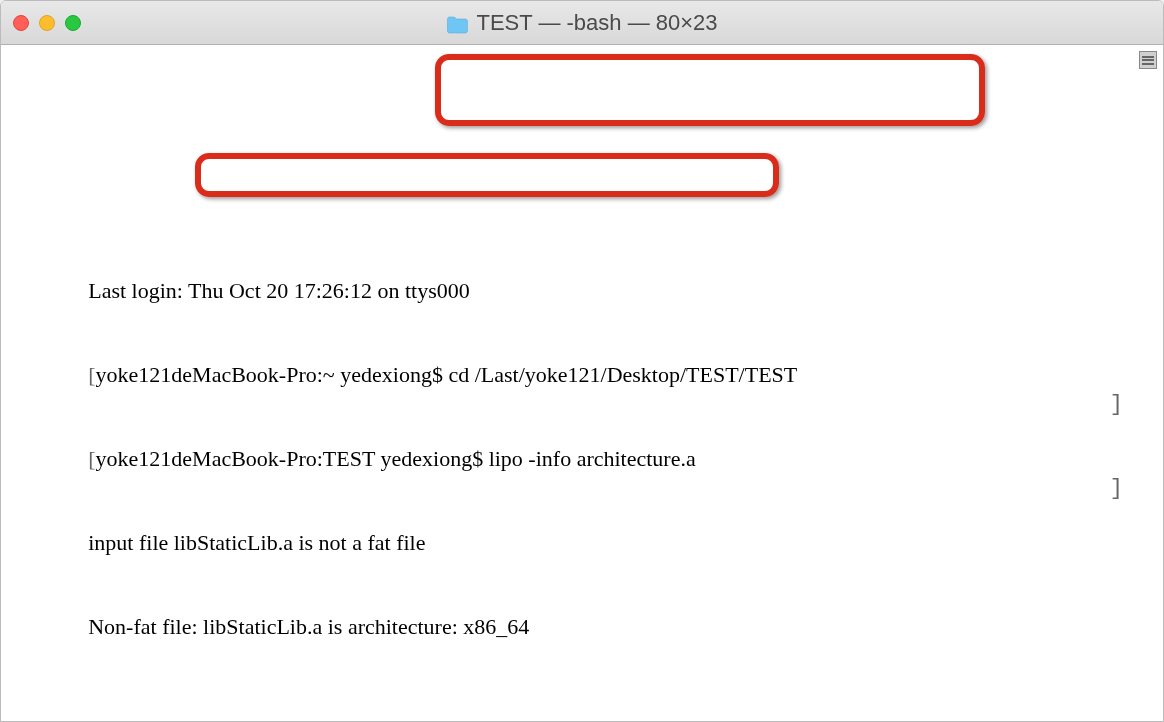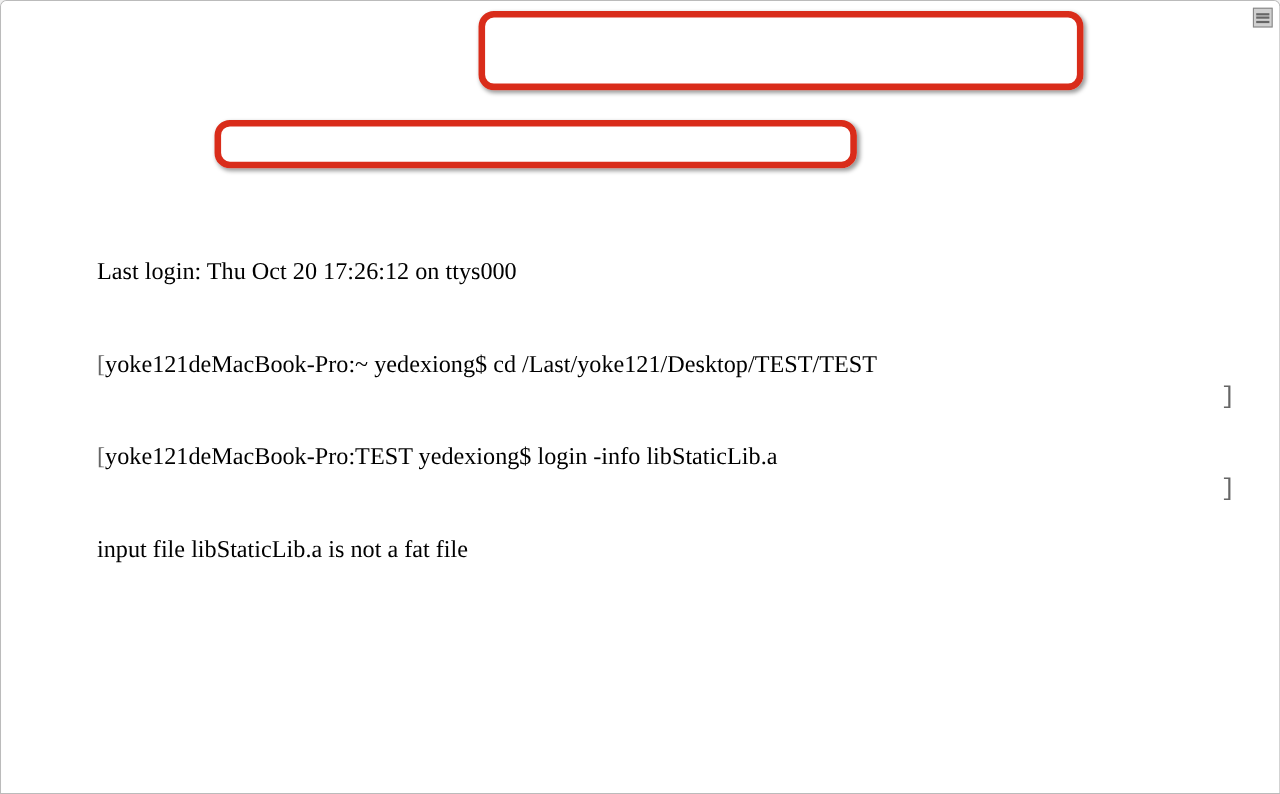--- a/index.html
+++ b/index.html
@@ -139,6 +139,21 @@
 <body>
 
 <div class="window">
+  <div class="titlebar">
+    <div class="traffic-lights">
+      <div class="traffic-light tl-close"></div>
+      <div class="traffic-light tl-min"></div>
+      <div class="traffic-light tl-max"></div>
+    </div>
+    <div class="title-center">
+      <span class="folder-icon">
+        <svg viewBox="0 0 22 18" width="22" height="18">
+          <path d="M1 3 C1 2 2 1 3 1 L8 1 L10 3 L19 3 C20 3 21 4 21 5 L21 15 C21 16 20 17 19 17 L3 17 C2 17 1 16 1 15 Z" fill="#6FC6F5" stroke="#4BA5D8" stroke-width="0.5"></path>
+        </svg>
+      </span>
+      <span>TEST — -bash — 80×23</span>
+    </div>
+  </div>
 
   <div class="terminal-area">
     <div class="scrollbar-icon">

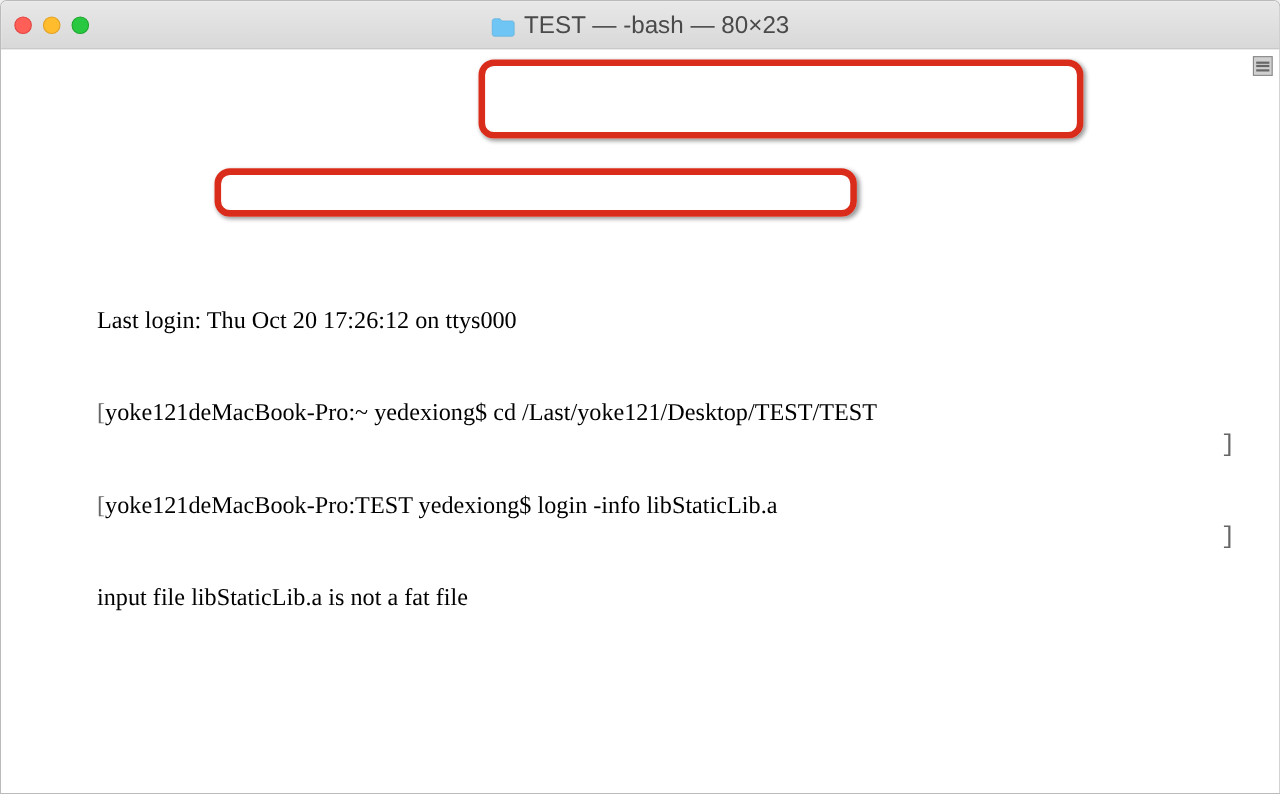--- a/index.html
+++ b/index.html
@@ -173,7 +173,7 @@
       <span class="right-bracket">]</span>
     </div>
     <div class="term-line">
-      <span class="content"><span class="bracket">[</span><span>yoke121deMacBook-Pro:TEST yedexiong$ login -info libStaticLib.a</span></span>
+      <span class="content"><span class="bracket">[</span><span>yoke121deMacBook-Pro:TEST yedexiong$ lipo -info architecture.a</span></span>
       <span class="right-bracket">]</span>
     </div>
     <div class="term-line">

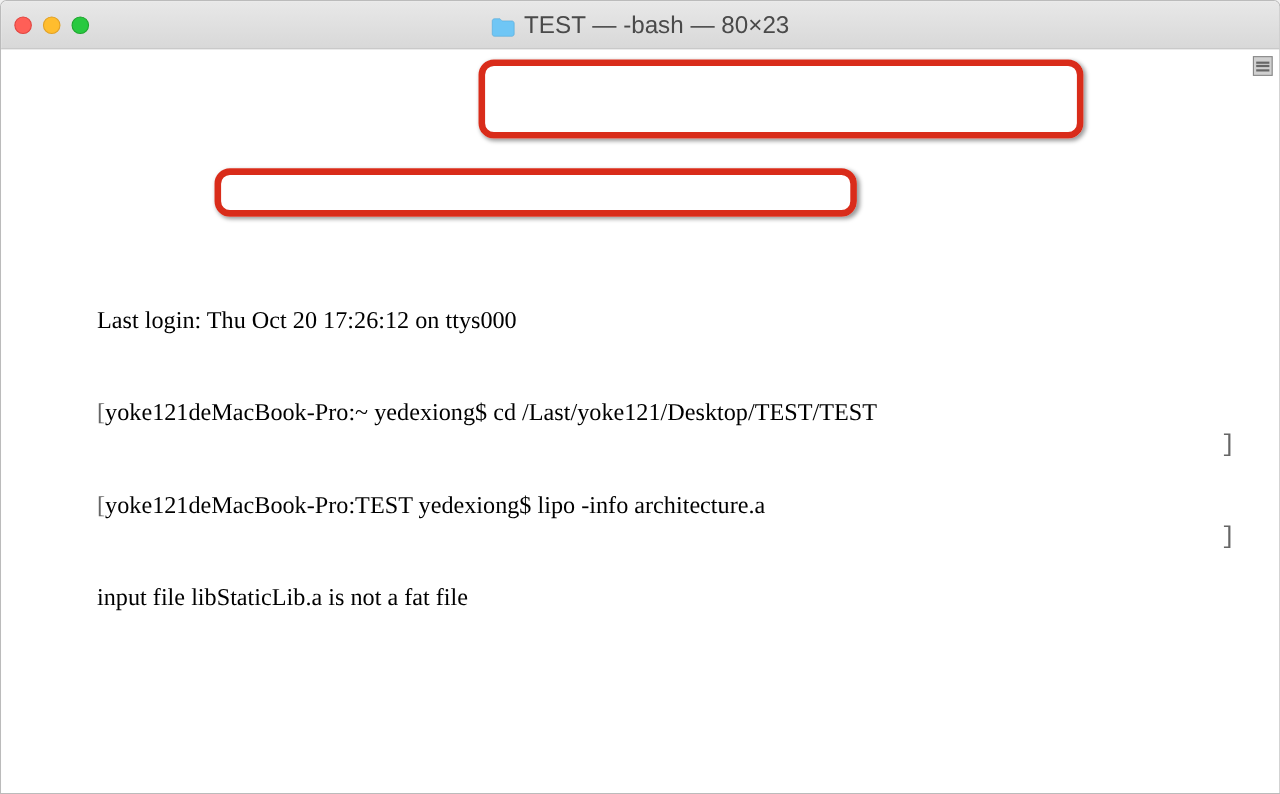--- a/index.html
+++ b/index.html
@@ -179,6 +179,9 @@
     <div class="term-line">
       <span class="content"><span>input file libStaticLib.a is not a fat file</span></span>
     </div>
+    <div class="term-line">
+      <span class="content"><span>Non-fat file: libStaticLib.a is architecture: x86_64</span></span>
+    </div>
   </div>
 </div>
 

